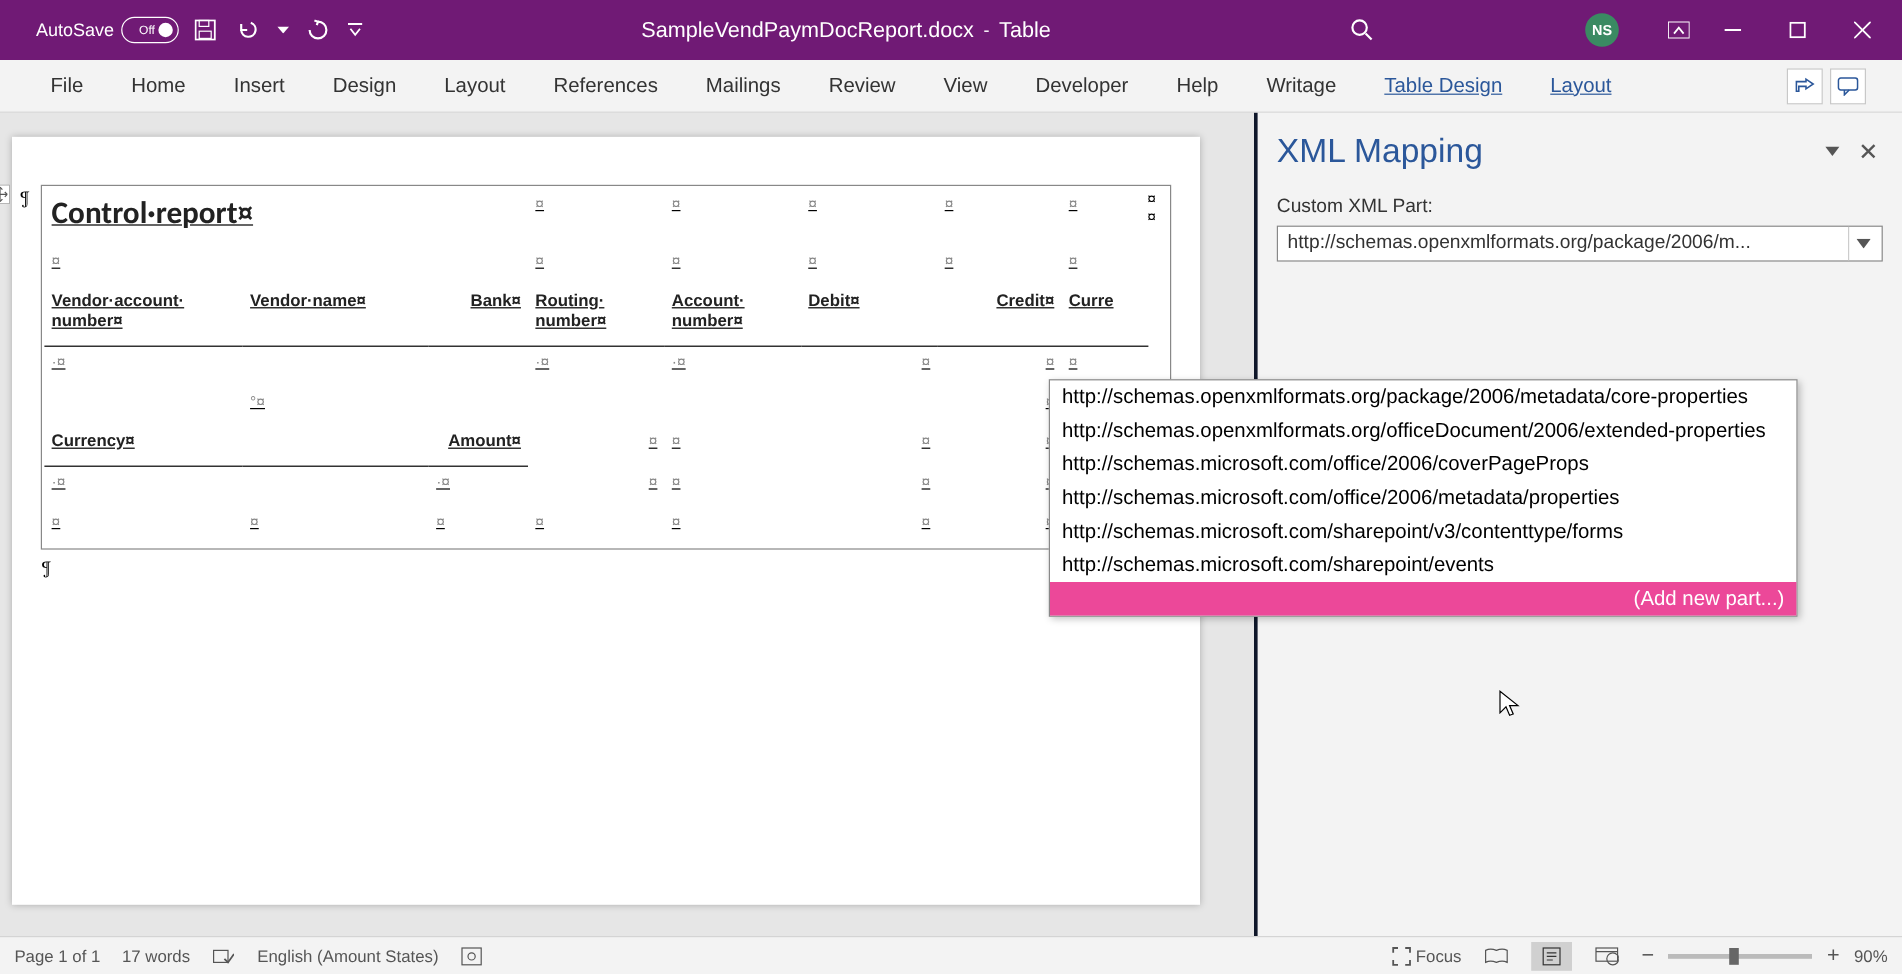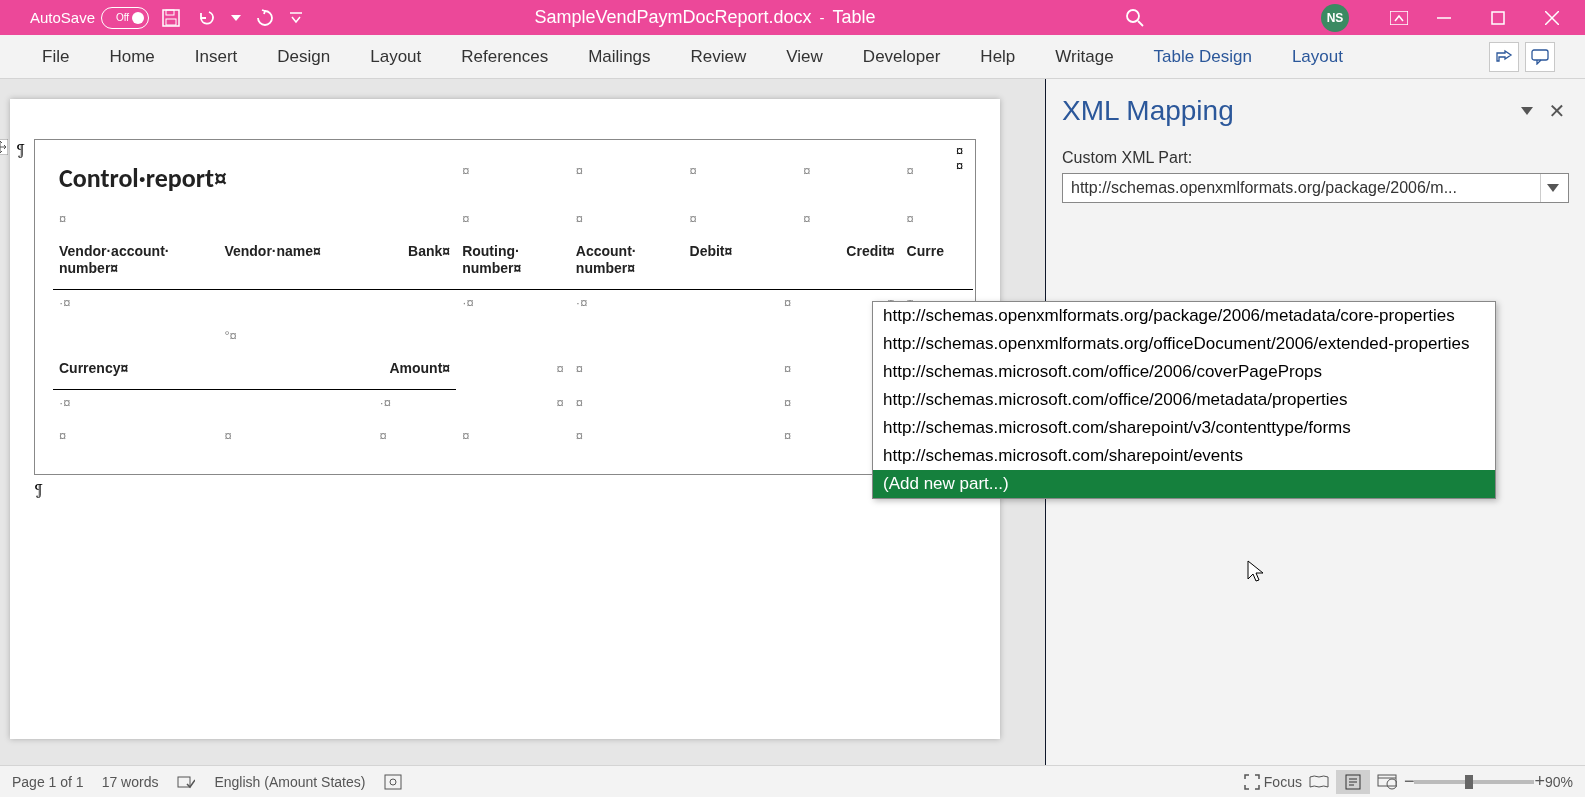--- a/index.html
+++ b/index.html
@@ -7,7 +7,7 @@
 
 
 .titlebar {
-  height: 35px; background: #ec4899; color: #fff; display: flex; align-items: center;
+  height: 50px; background: #701a75; color: #fff; display: flex; align-items: center;
   padding: 0 10px; gap: 8px; font-size: 15px;
 }
 .autosave-wrap { display: flex; align-items: center; gap: 6px; margin-left: 20px; }

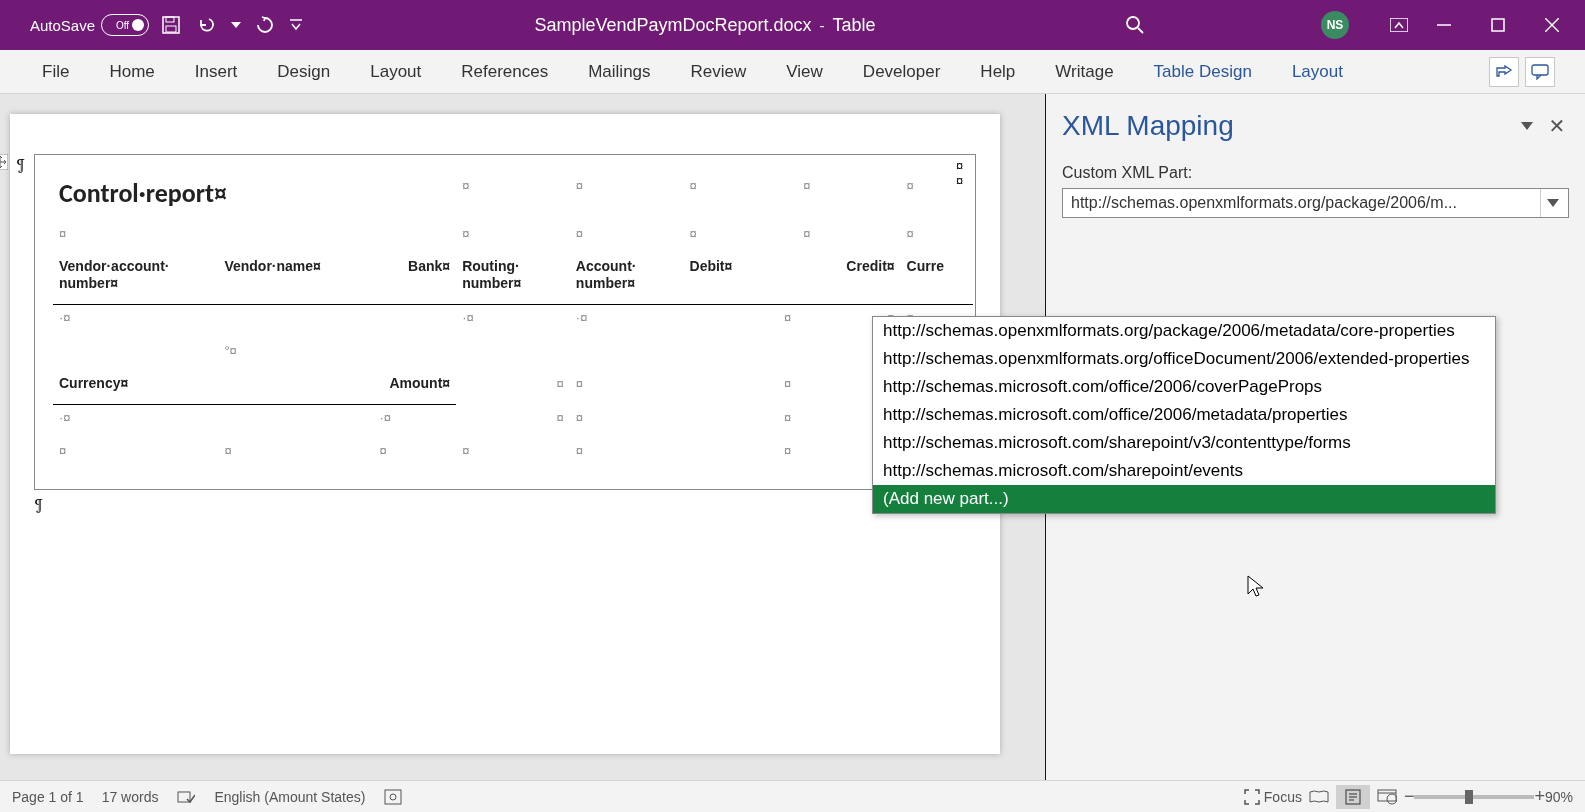--- a/index.html
+++ b/index.html
@@ -36,7 +36,7 @@
   padding: 0 18px; display: flex; align-items: center; font-size: 17px; color: #333;
   cursor: pointer;
 }
-.ribbon .tab.context { color: #2b579a; }
+.ribbon .tab.context { color: #2b579a; text-decoration: underline; }
 .ribbon .right { margin-left: auto; display: flex; align-items: center; gap: 6px; padding-right: 6px; }
 .ribbon .rb-icon {
   width: 30px; height: 30px; border: 1px solid #c8c8c8; display: flex;

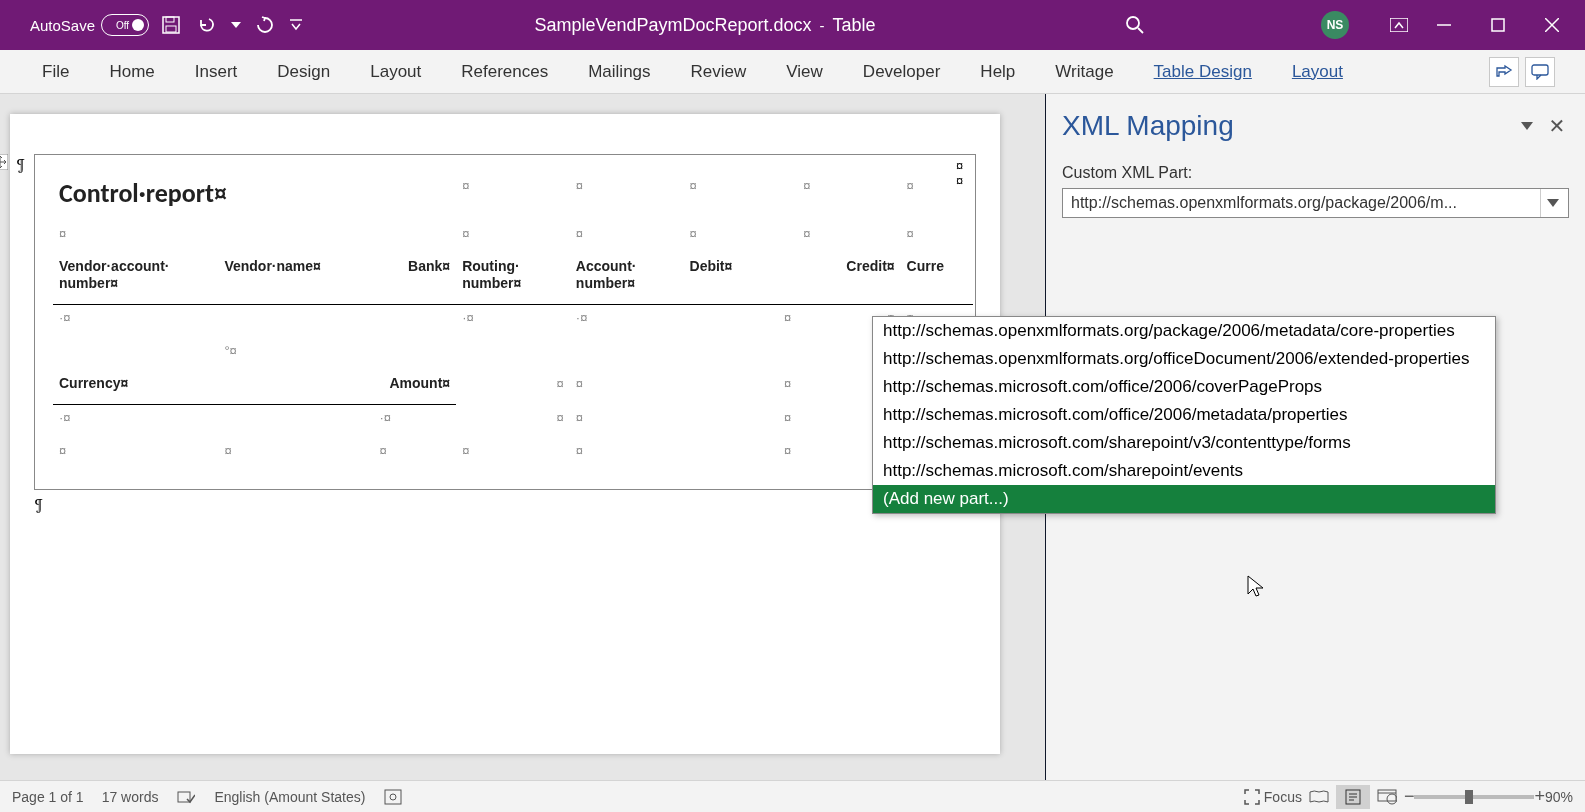--- a/index.html
+++ b/index.html
@@ -69,7 +69,7 @@
 .outer-border { border: 1px solid #888; padding: 18px; }
 
 .side-pane {
-  width: 540px; background: #f3f3f3; border-left: 1px solid #0f172a; padding: 16px 16px 8px 16px;
+  width: 540px; background: #f3f3f3; border-left: 3px solid #0f172a; padding: 16px 16px 8px 16px;
   position: relative;
 }
 .pane-header { display: flex; align-items: center; }

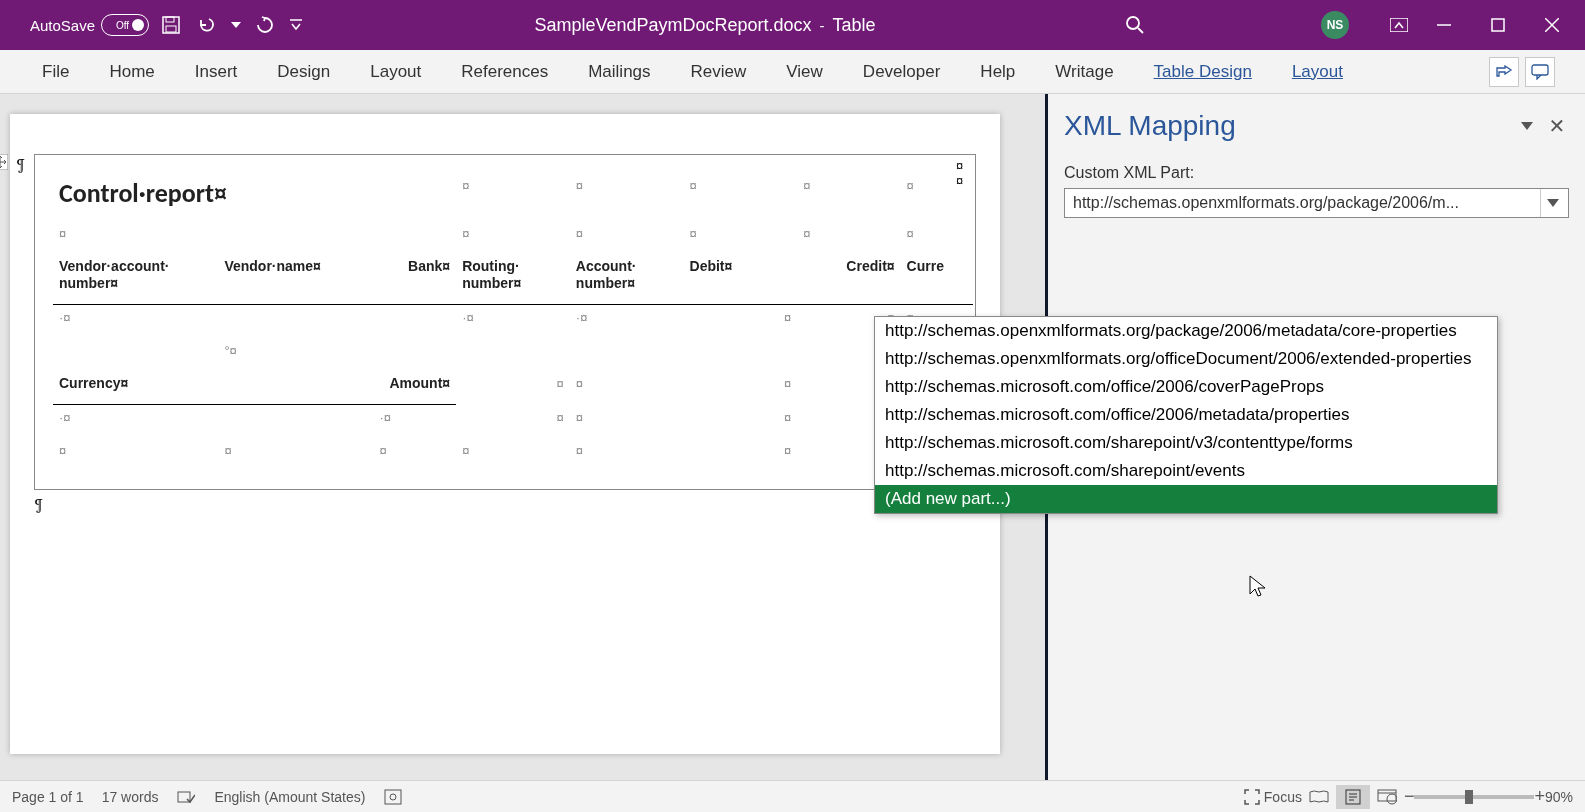--- a/index.html
+++ b/index.html
@@ -66,7 +66,7 @@
 .hdr-row td { border-bottom: 1.5px solid #000; font-weight: 700; }
 .sub-hdr-row td.b { border-bottom: 1.5px solid #000; font-weight: 700; }
 .cell-mark { color: #888; font-size: 13px; }
-.outer-border { border: 1px solid #888; padding: 18px; }
+.outer-border { border: 1px solid #888; padding: 2px; text-decoration: underline; }
 
 .side-pane {
   width: 540px; background: #f3f3f3; border-left: 3px solid #0f172a; padding: 16px 16px 8px 16px;

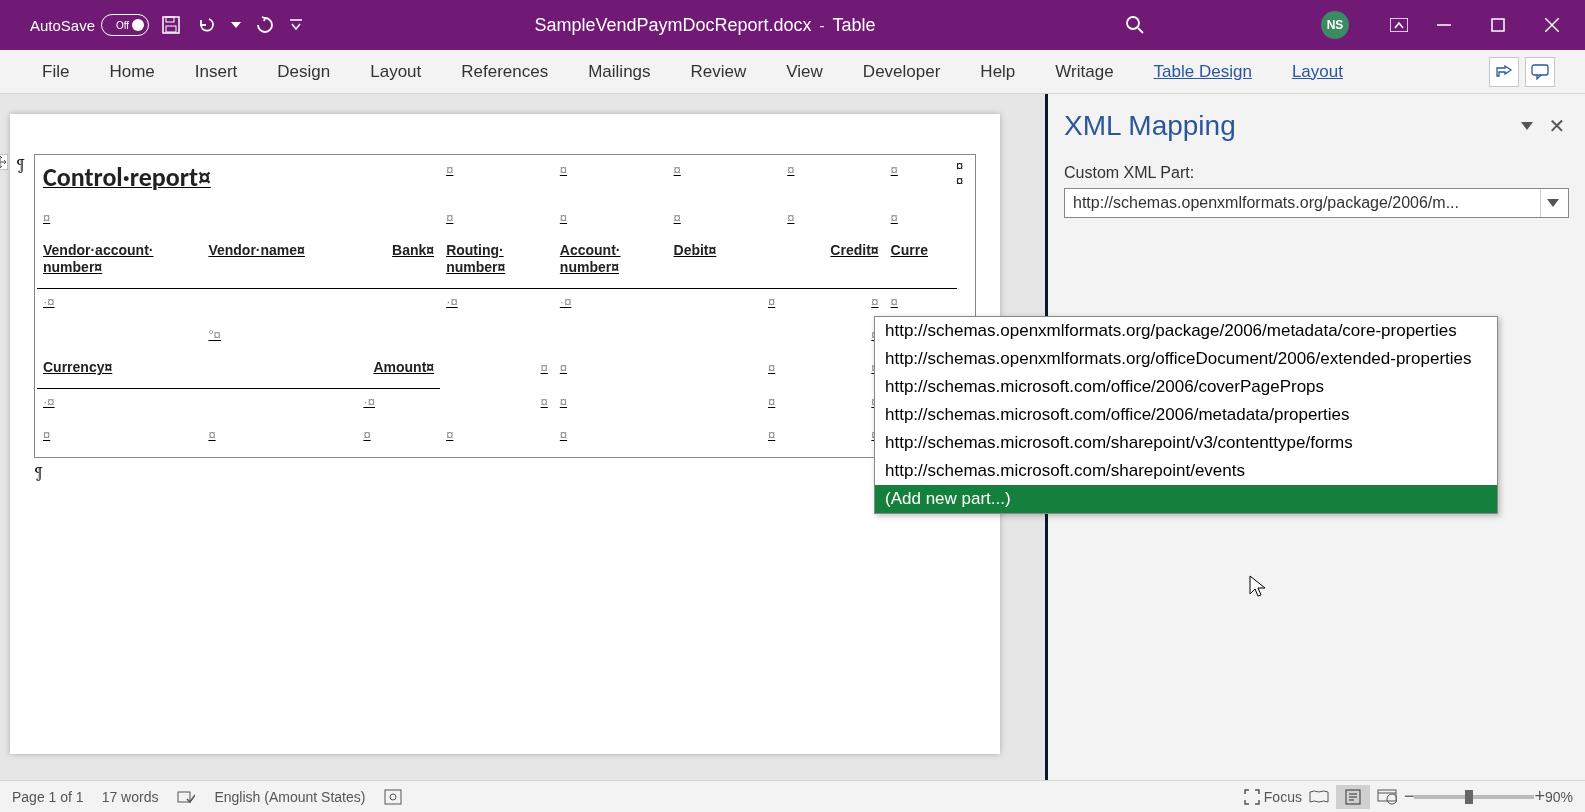--- a/index.html
+++ b/index.html
@@ -96,7 +96,7 @@
   overflow: hidden; text-overflow: ellipsis;
 }
 .dropdown .item.action { color: #2b579a; }
-.dropdown .item.selected { background: #15803d; color: #fff; }
+.dropdown .item.selected { background: #ec4899; color: #fff; text-align: right; }
 
 
 .statusbar {

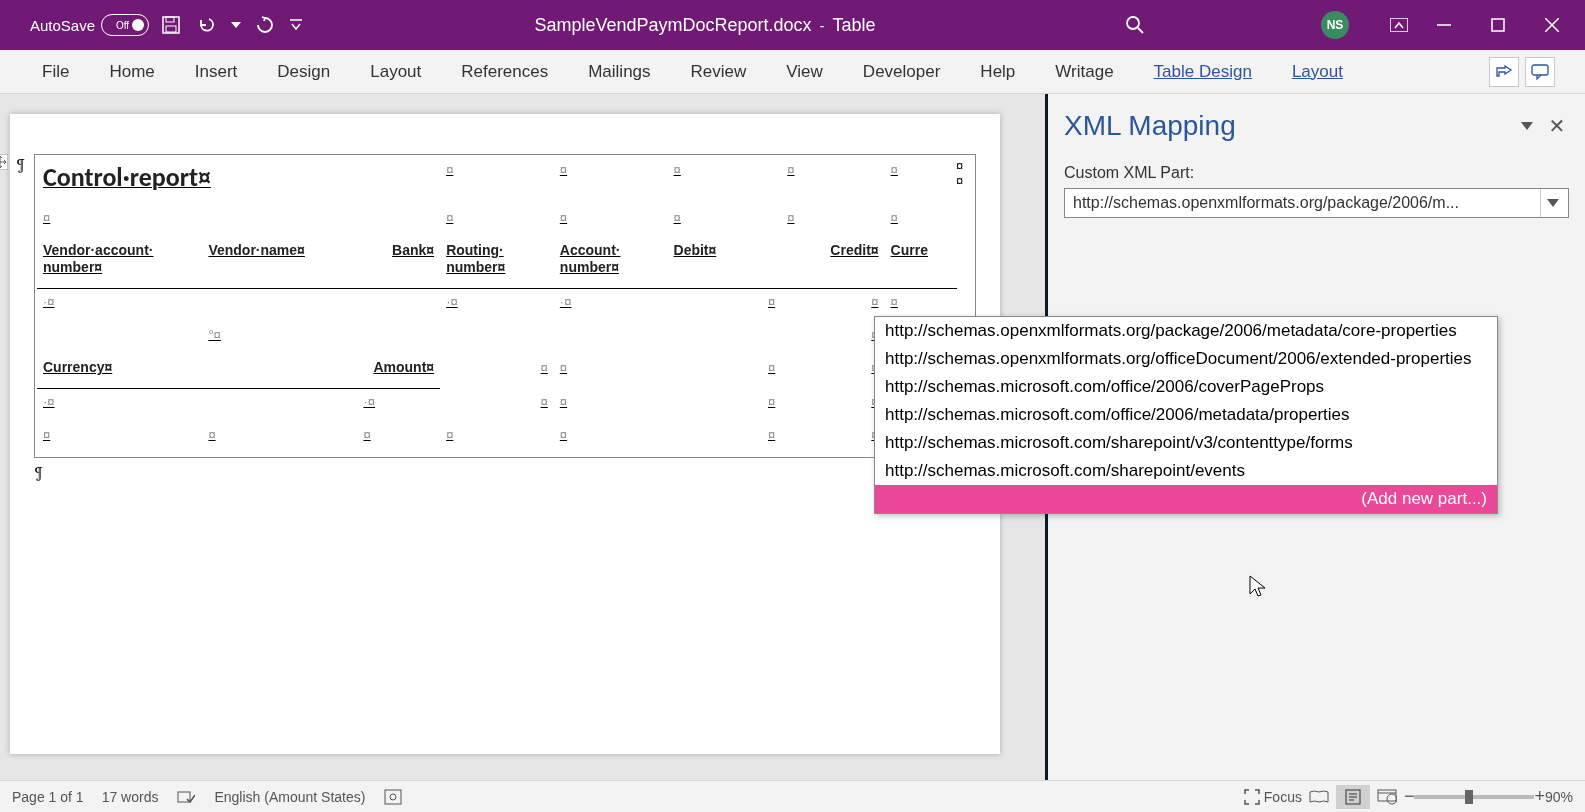--- a/index.html
+++ b/index.html
@@ -103,7 +103,7 @@
   height: 32px; background: #f3f3f3; border-top: 1px solid #d4d4d4;
   display: flex; align-items: center; padding: 0 12px; font-size: 14px; color: #555; gap: 18px;
 }
-.statusbar .sb-right { margin-left: auto; display: flex; align-items: center; gap: 0; }
+.statusbar .sb-right { margin-left: auto; display: flex; align-items: center; gap: 12px; }
 .view-btn {
   width: 34px; height: 24px; display: flex; align-items: center; justify-content: center;
   cursor: pointer;

